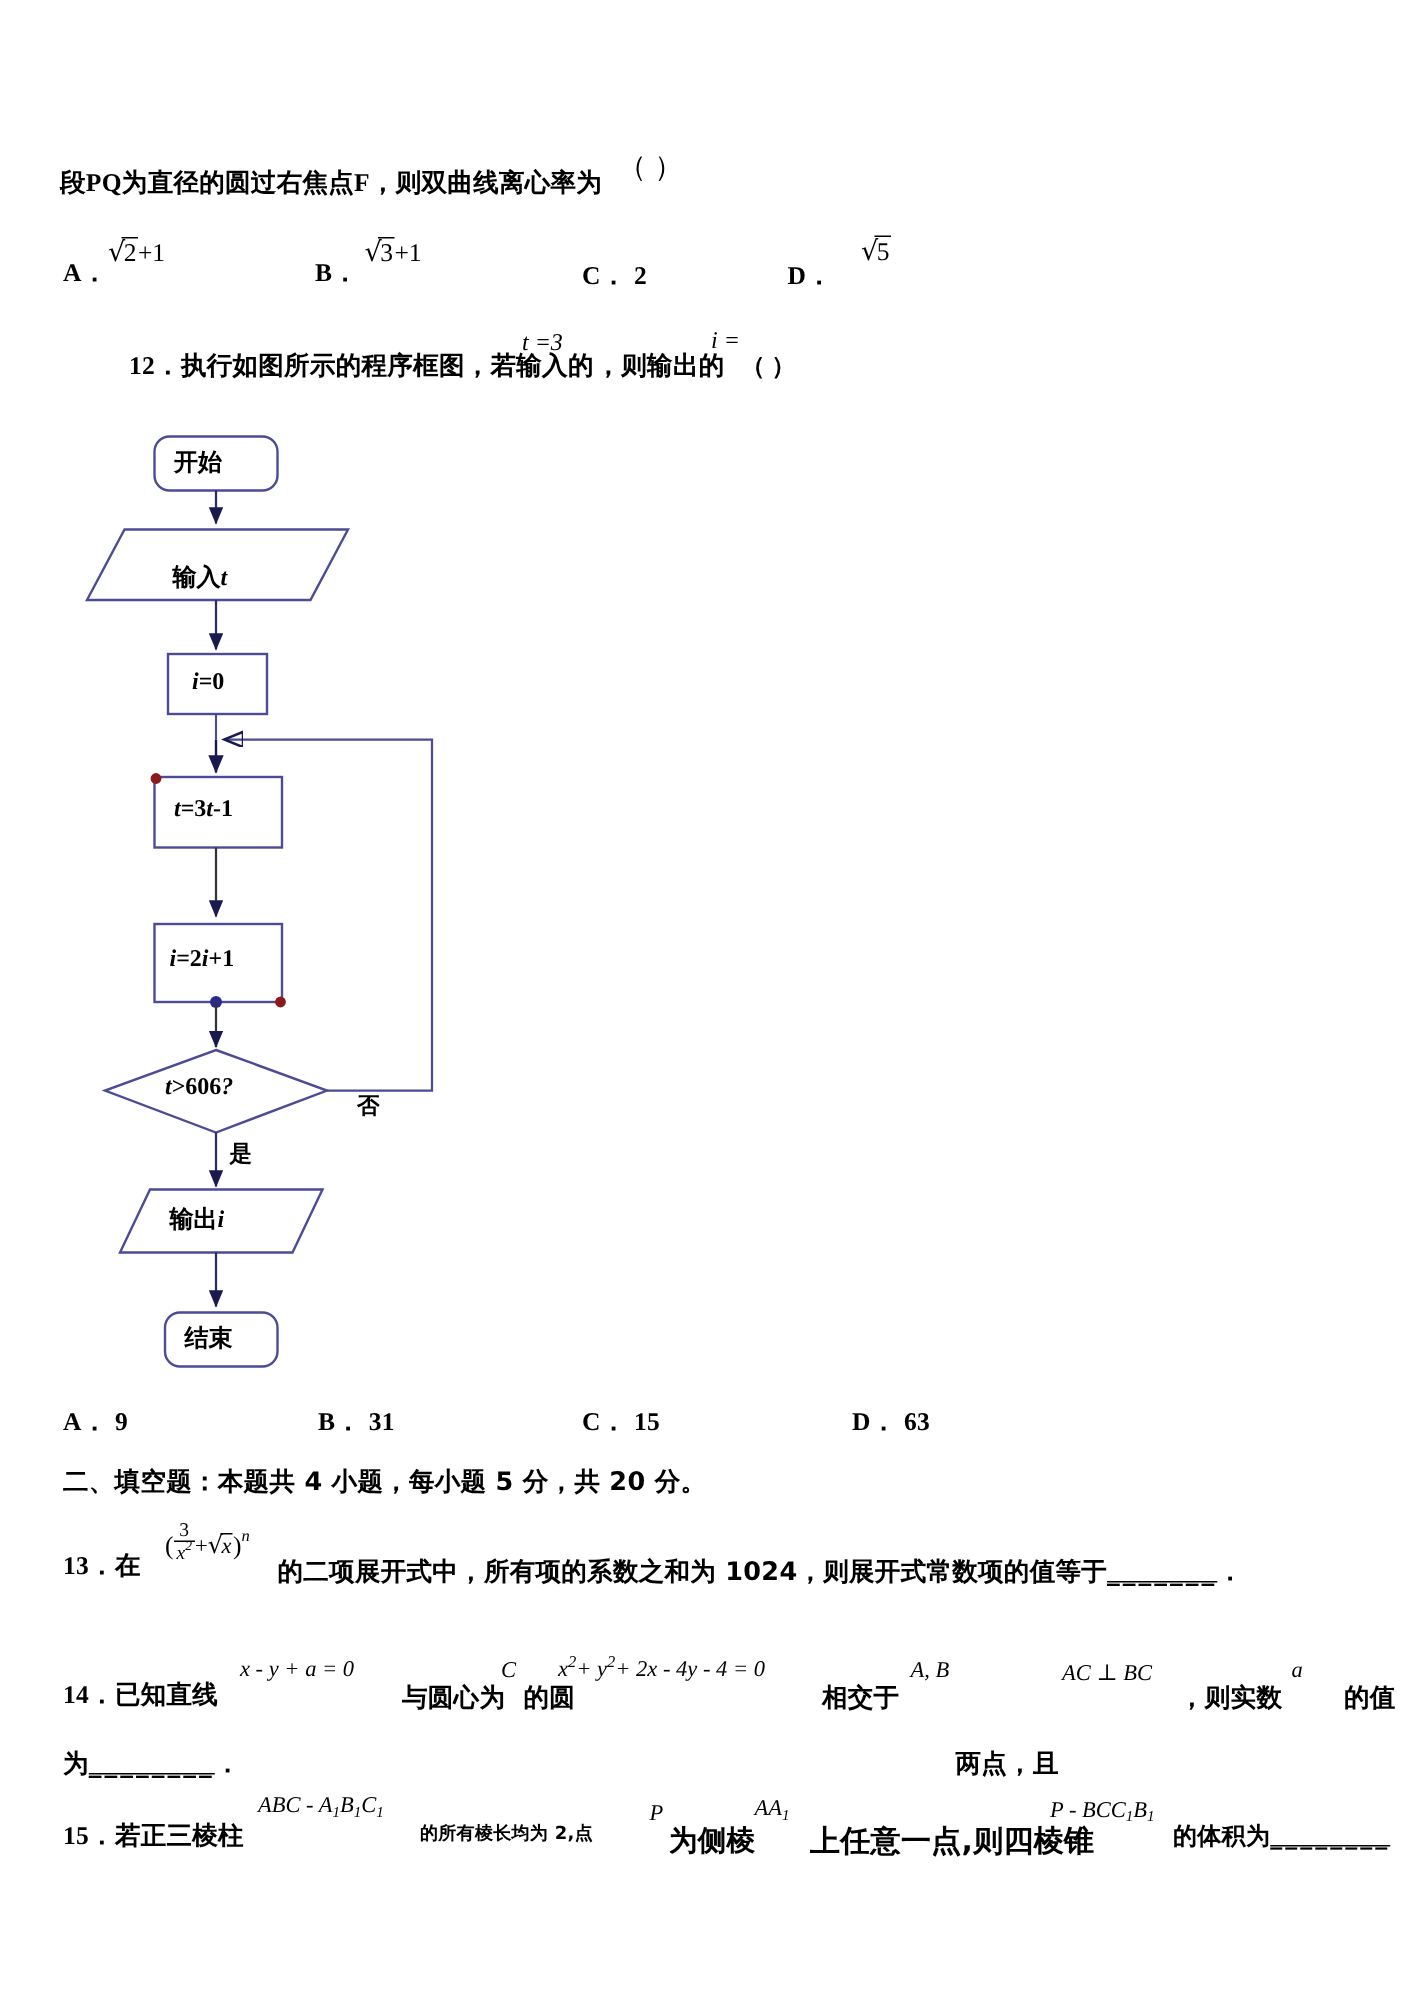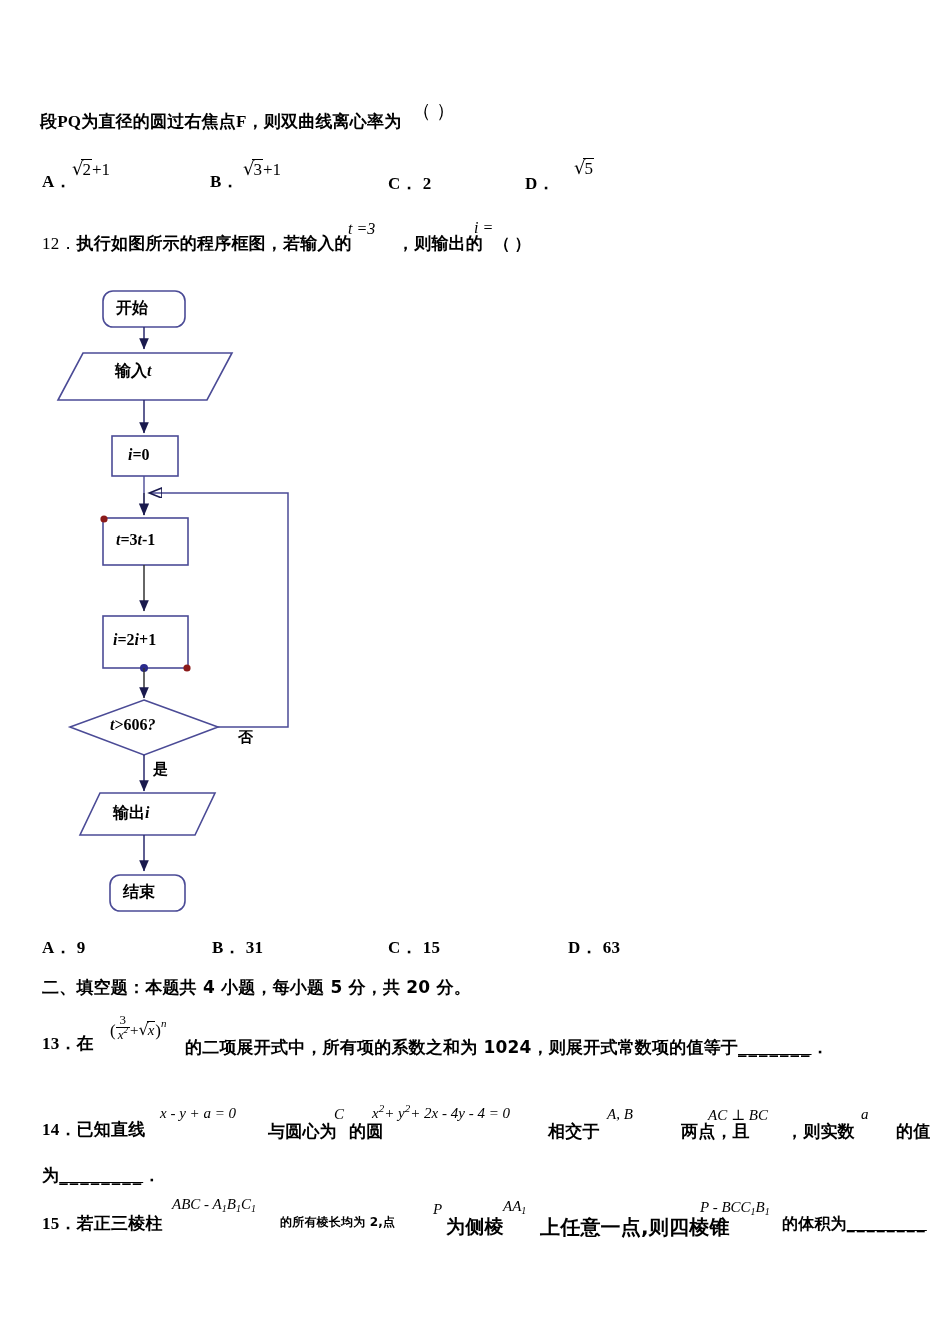--- a/index.html
+++ b/index.html
@@ -140,7 +140,7 @@
   </div>
 
   <div class="line" style="left:42px; top:232px;">
-    <span class="mathr" style="font-weight:normal;">12．</span><span class="cjk">执行如图所示的程序框图，若输入的</span>
+    <span class="mathr" style="font-weight:bold;margin-left:44px;">12．</span><span class="cjk">执行如图所示的程序框图，若输入的</span>
   </div>
   <div style="position:absolute; left:348px; top:220px; font-size:16px;" class="mathi">t =3</div>
   <div class="line" style="left:397px; top:232px;">

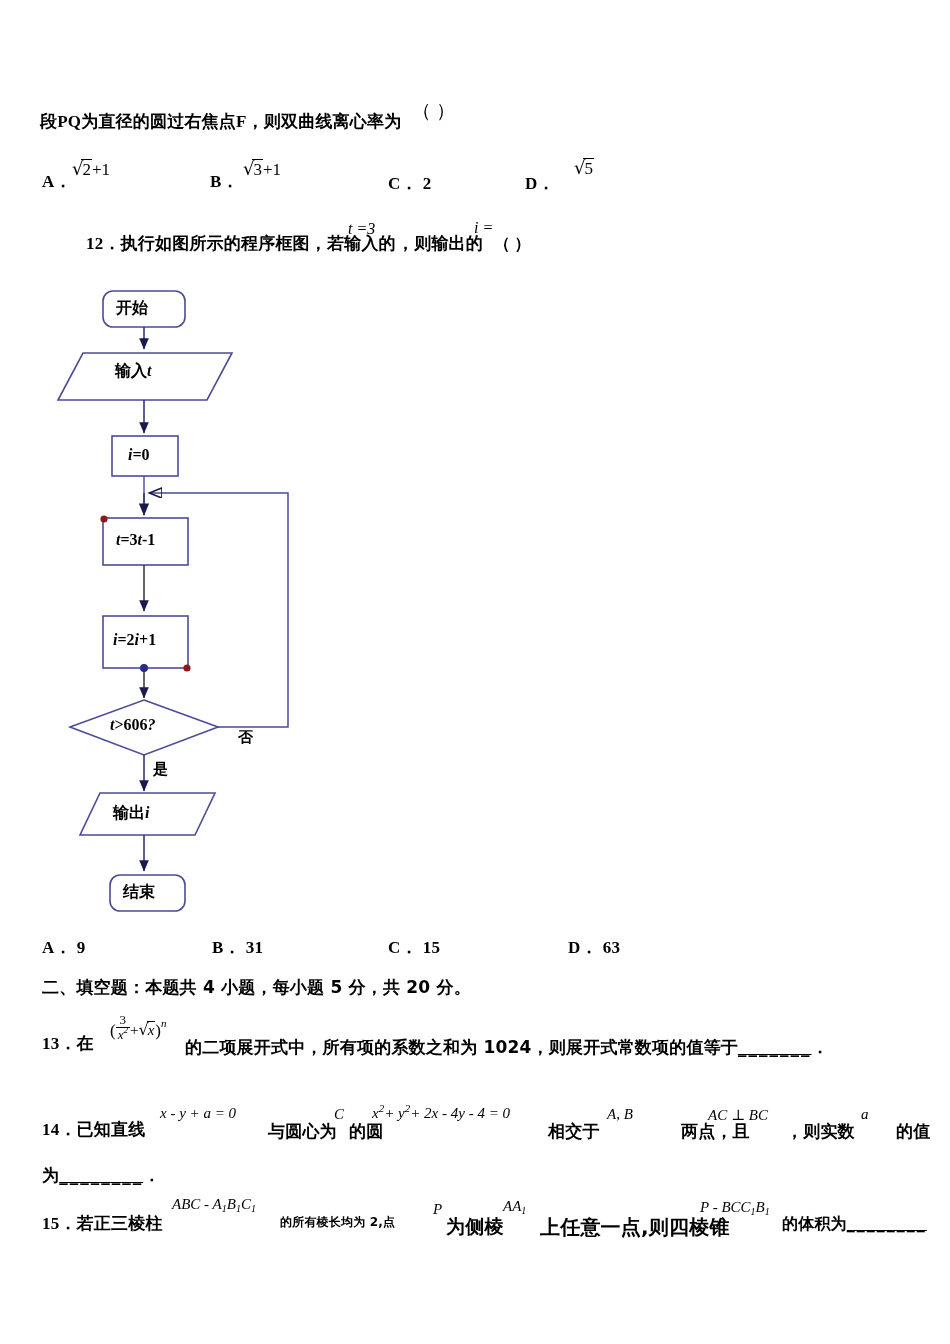--- a/index.html
+++ b/index.html
@@ -201,7 +201,7 @@
     
     <div class="fc-label" style="left:76px; top:23px;">开始</div>
 
-    <div class="fc-label" style="left:75px; top:86px;">
+    <div class="fc-label" style="left:75px; top:100px;">
       <span>输入</span><span class="mathi" style="font-weight:bold;font-size:16px;">t</span>
     </div>
 

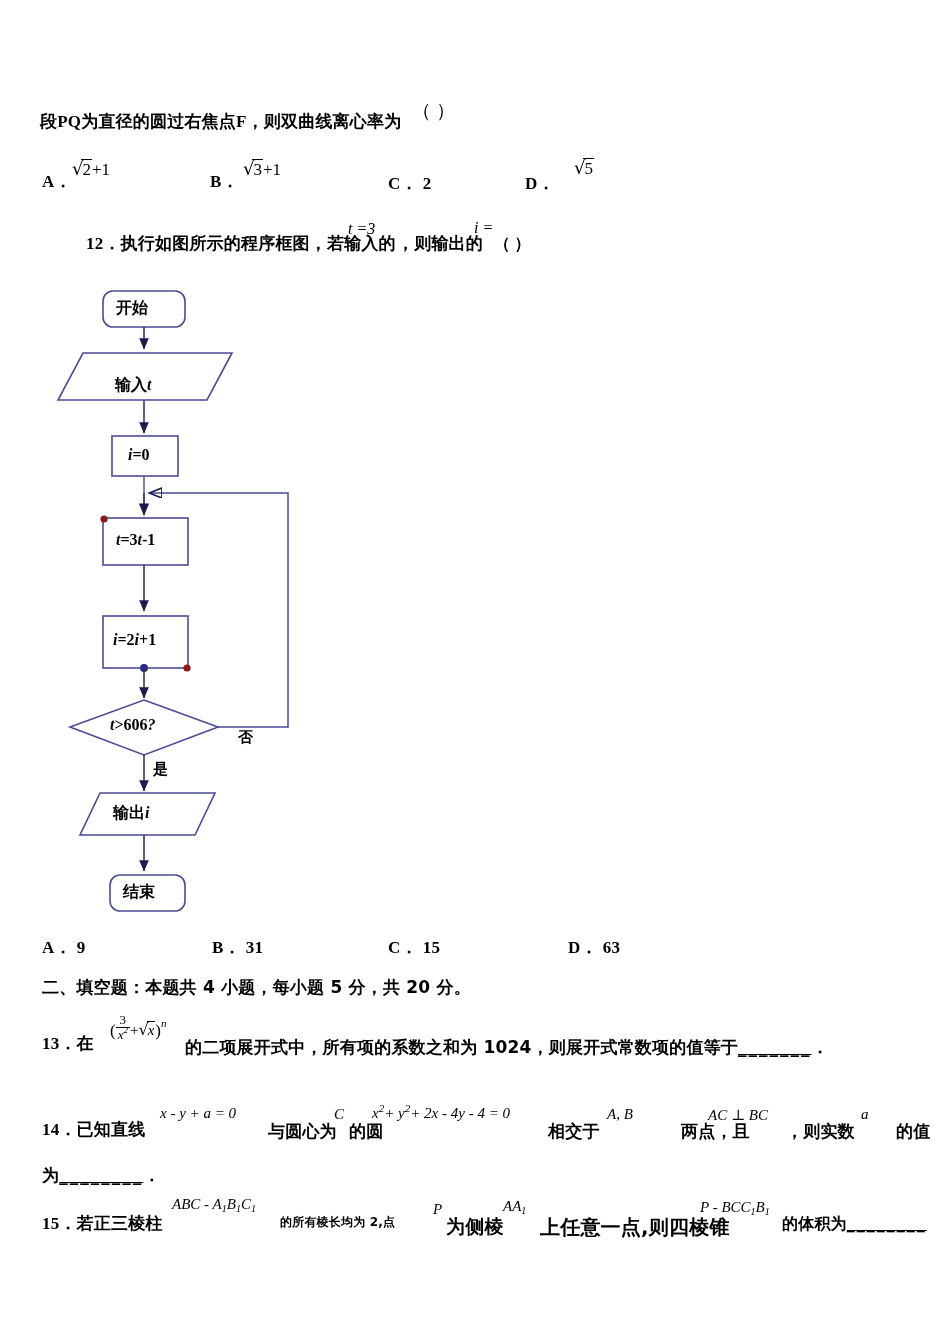--- a/index.html
+++ b/index.html
@@ -270,7 +270,7 @@
   </div>
   <div class="line cjk" style="left:548px; top:1120px;">相交于</div>
   <div class="mathi" style="position:absolute; left:607px; top:1106px; font-size:15px;">A, B</div>
-  <div class="line cjk" style="left:637px; top:1120px;margin-left:44px;">两点，且</div>
+  <div class="line cjk" style="left:637px; top:1164px;">两点，且</div>
   <div class="mathi" style="position:absolute; left:708px; top:1106px; font-size:15px;">AC ⊥ BC</div>
   <div class="line cjk" style="left:786px; top:1120px;">，则实数</div>
   <div class="mathi" style="position:absolute; left:861px; top:1106px; font-size:15px;">a</div>

